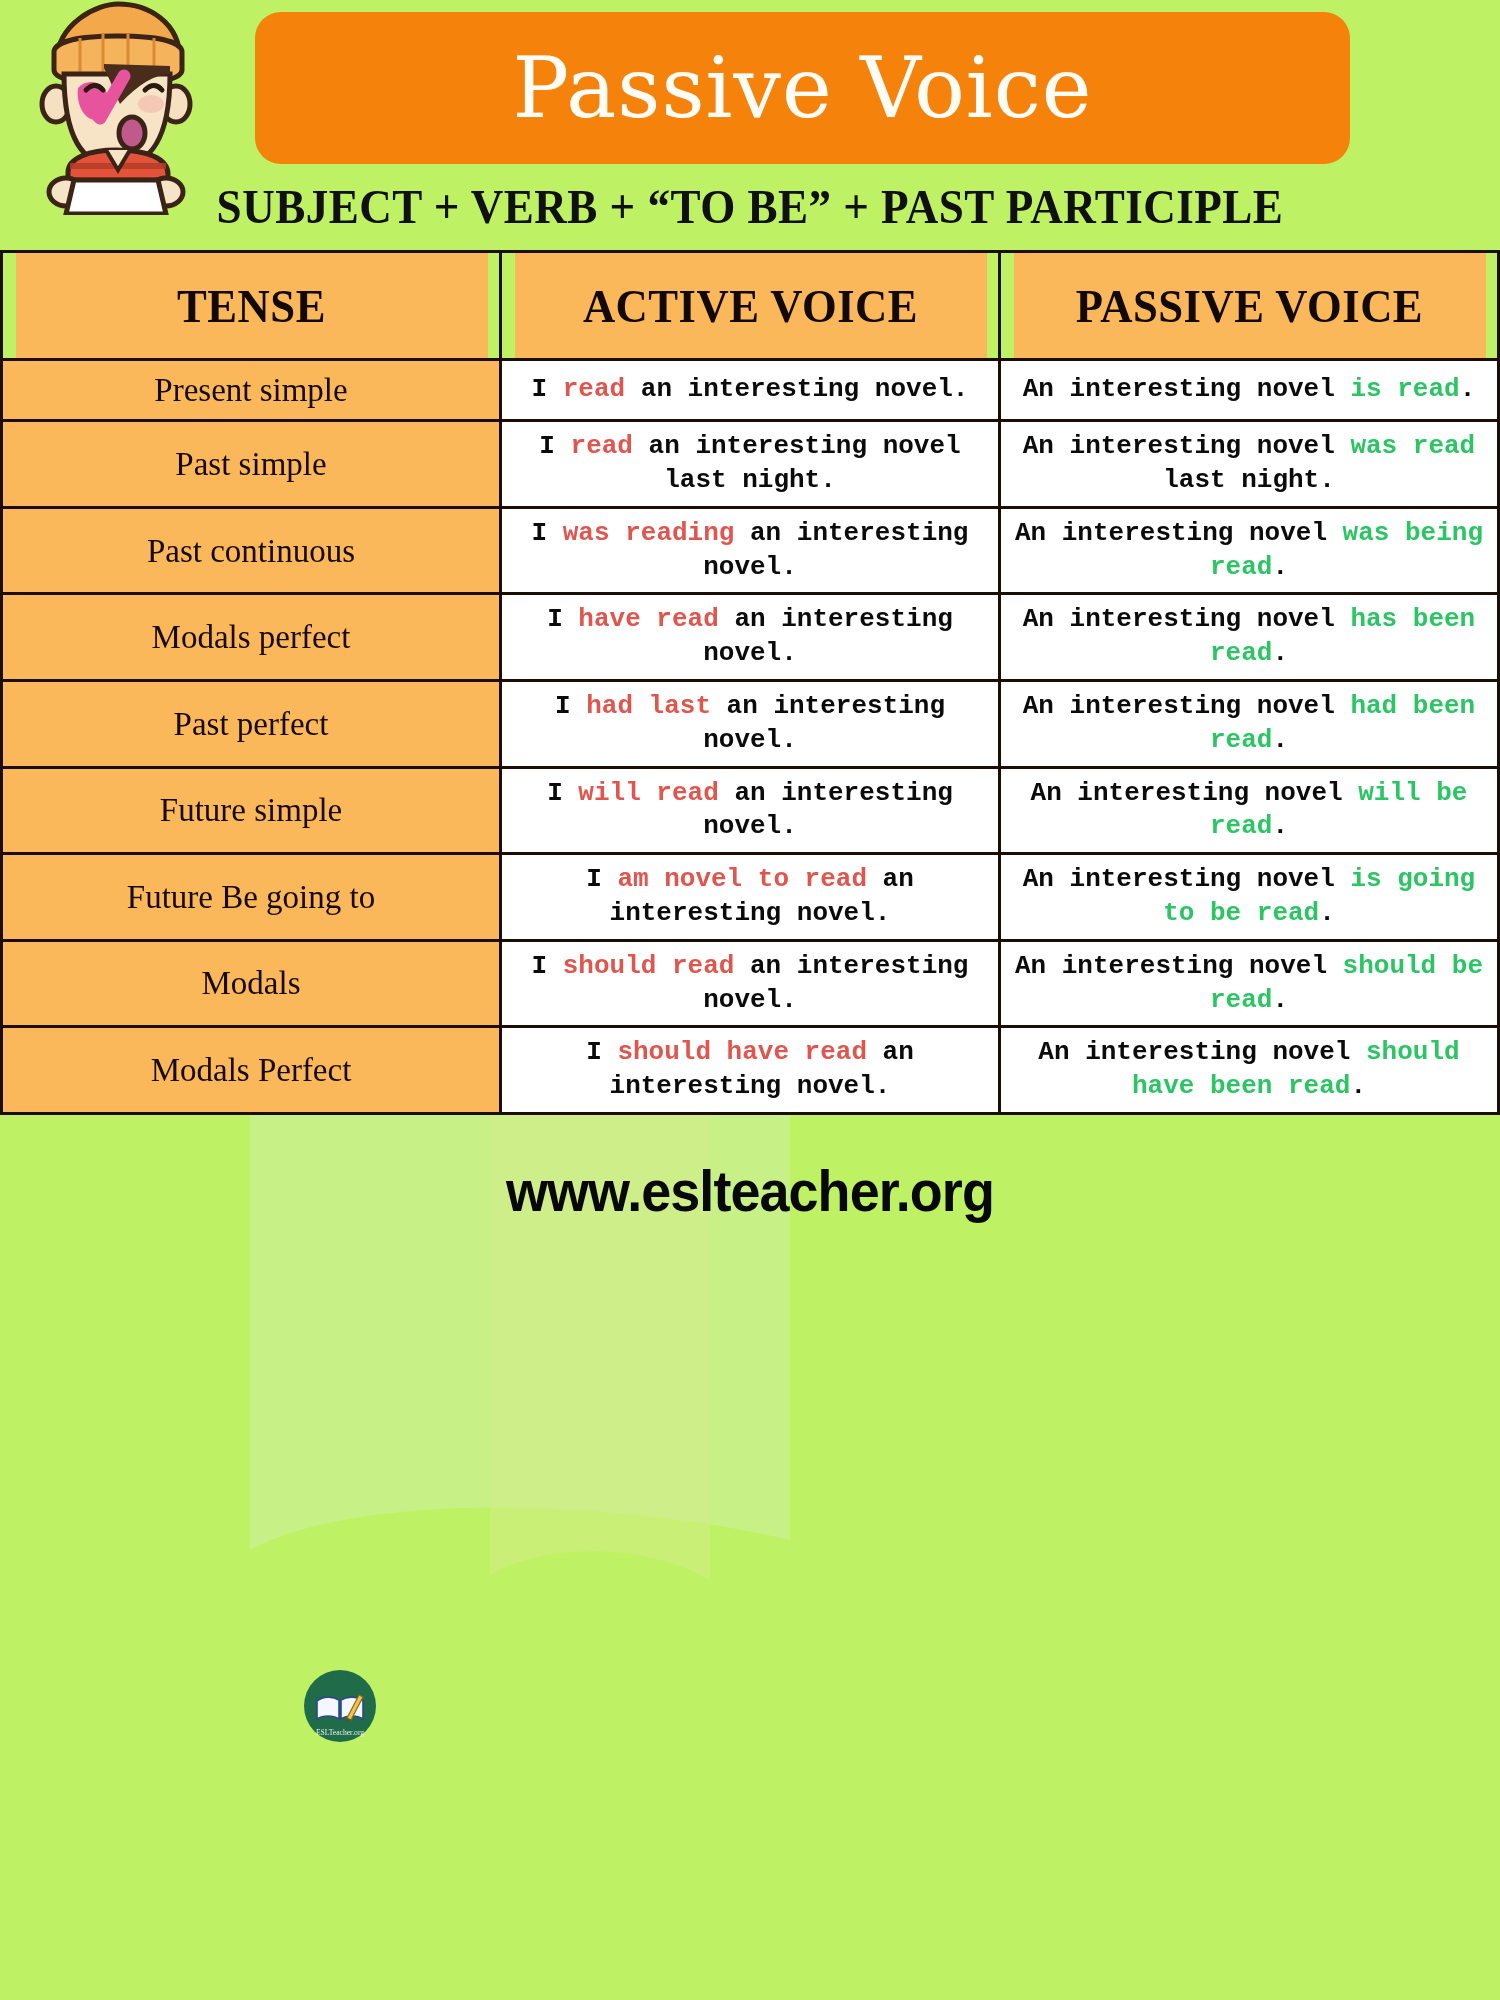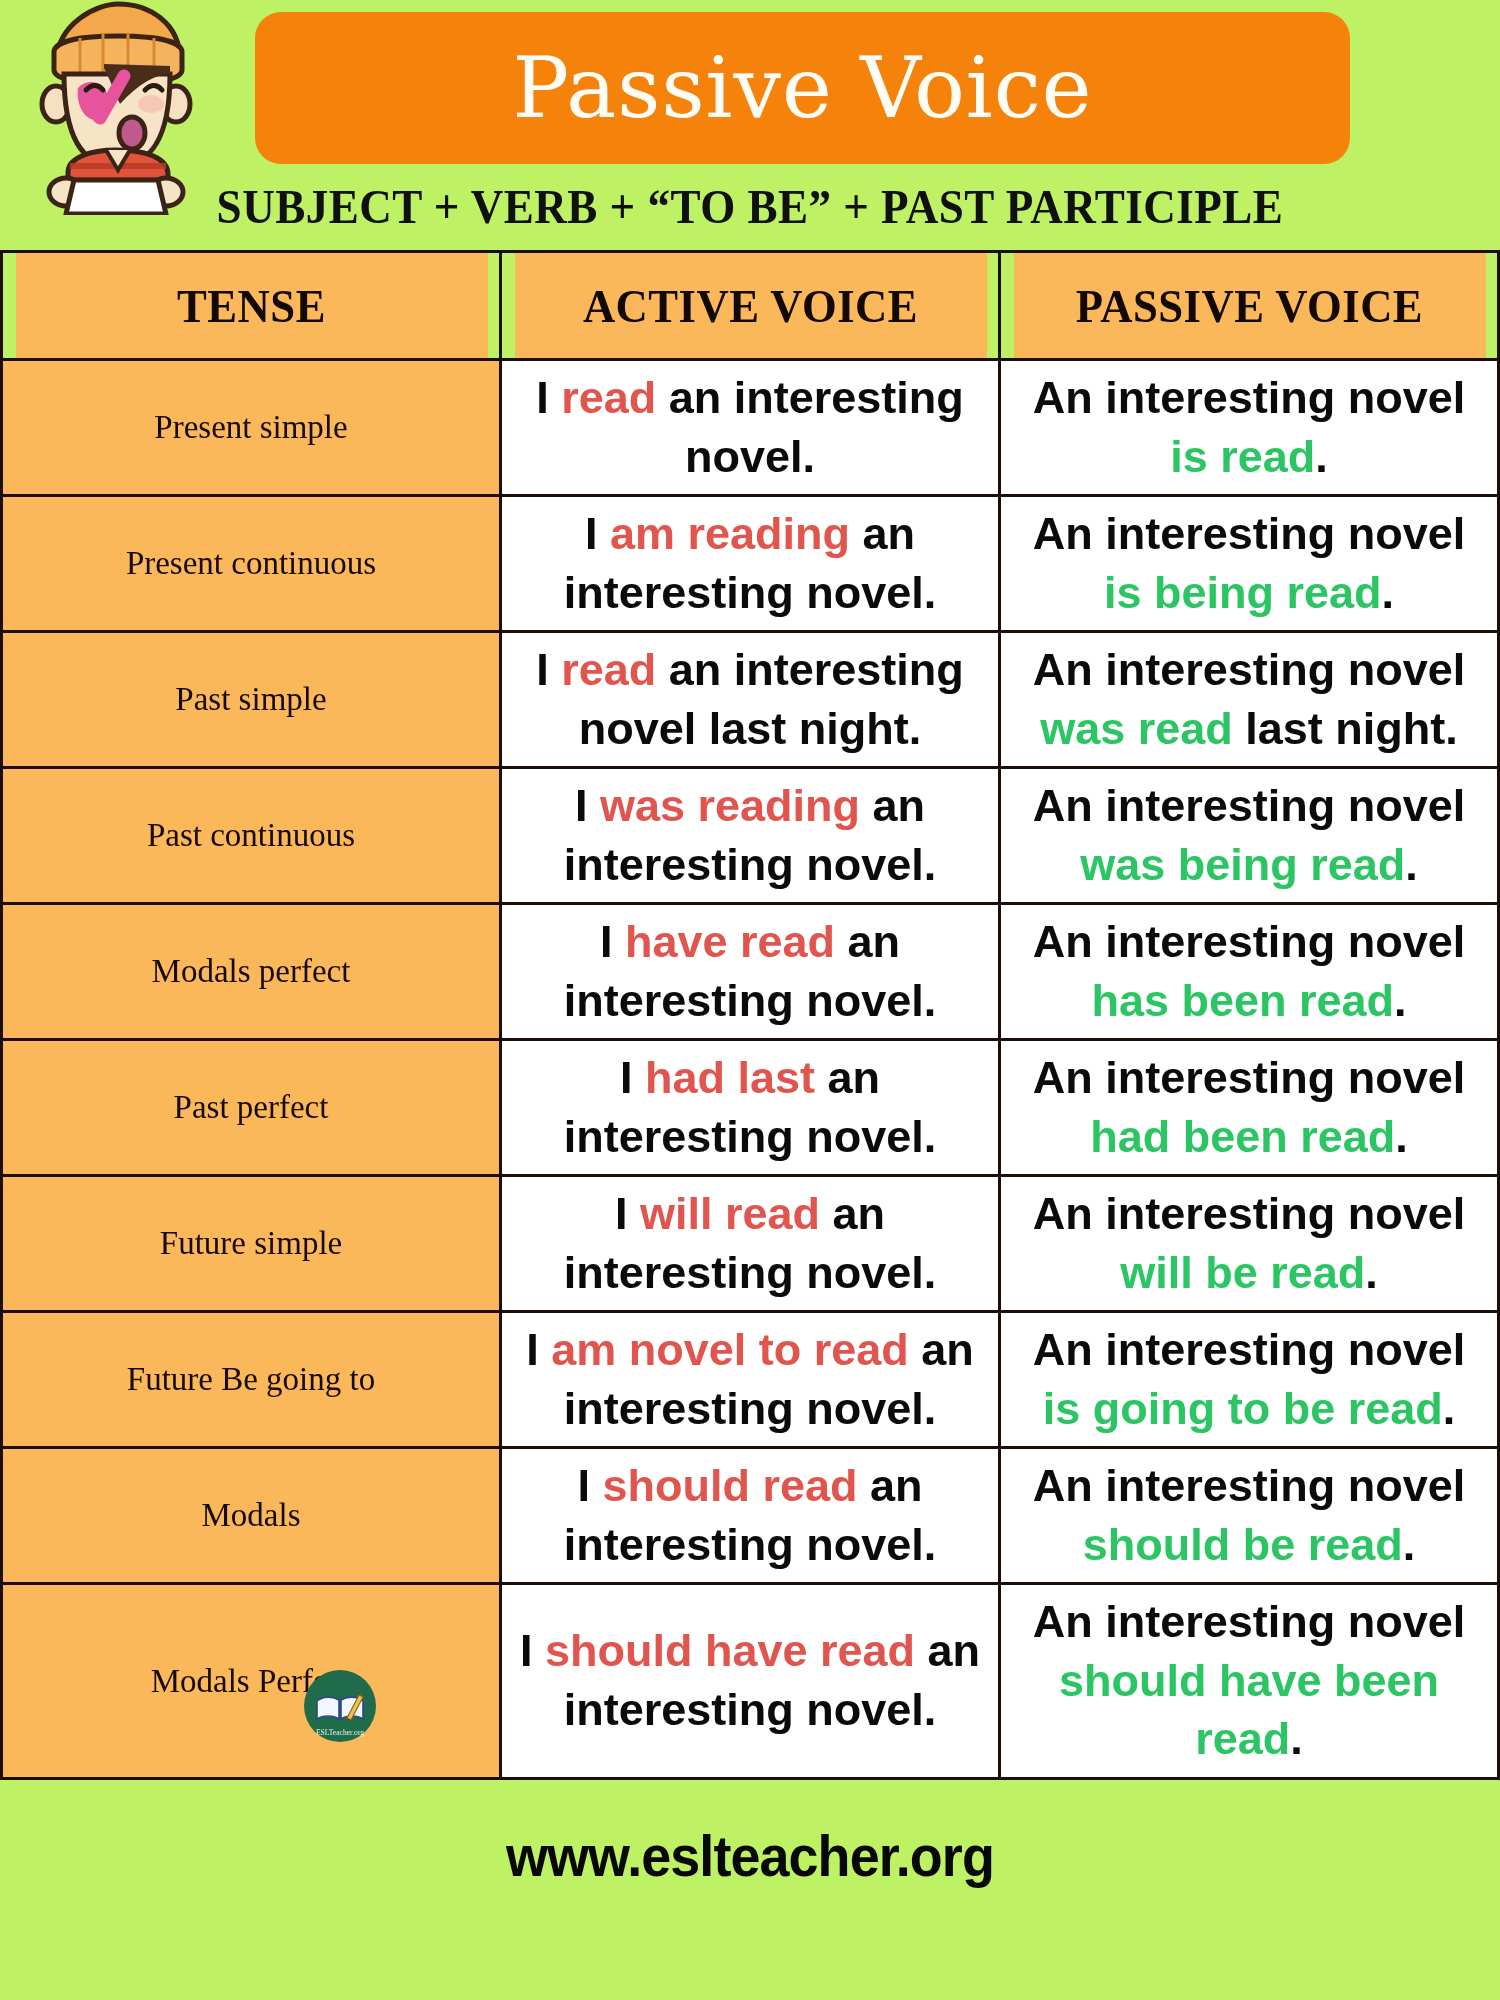--- a/index.html
+++ b/index.html
@@ -119,9 +119,9 @@
   }
   td.voice-cell {
     background: #ffffff;
-    font-family: Liberation Sans, sans-serif;
-    font-weight: bold;
-    font-size: 45px;
+    font-family: Liberation Mono, monospace;
+    font-weight: bold;
+    font-size: 26px;
     color: #0b0b0b;
     line-height: 1.3;
     width: 600px;

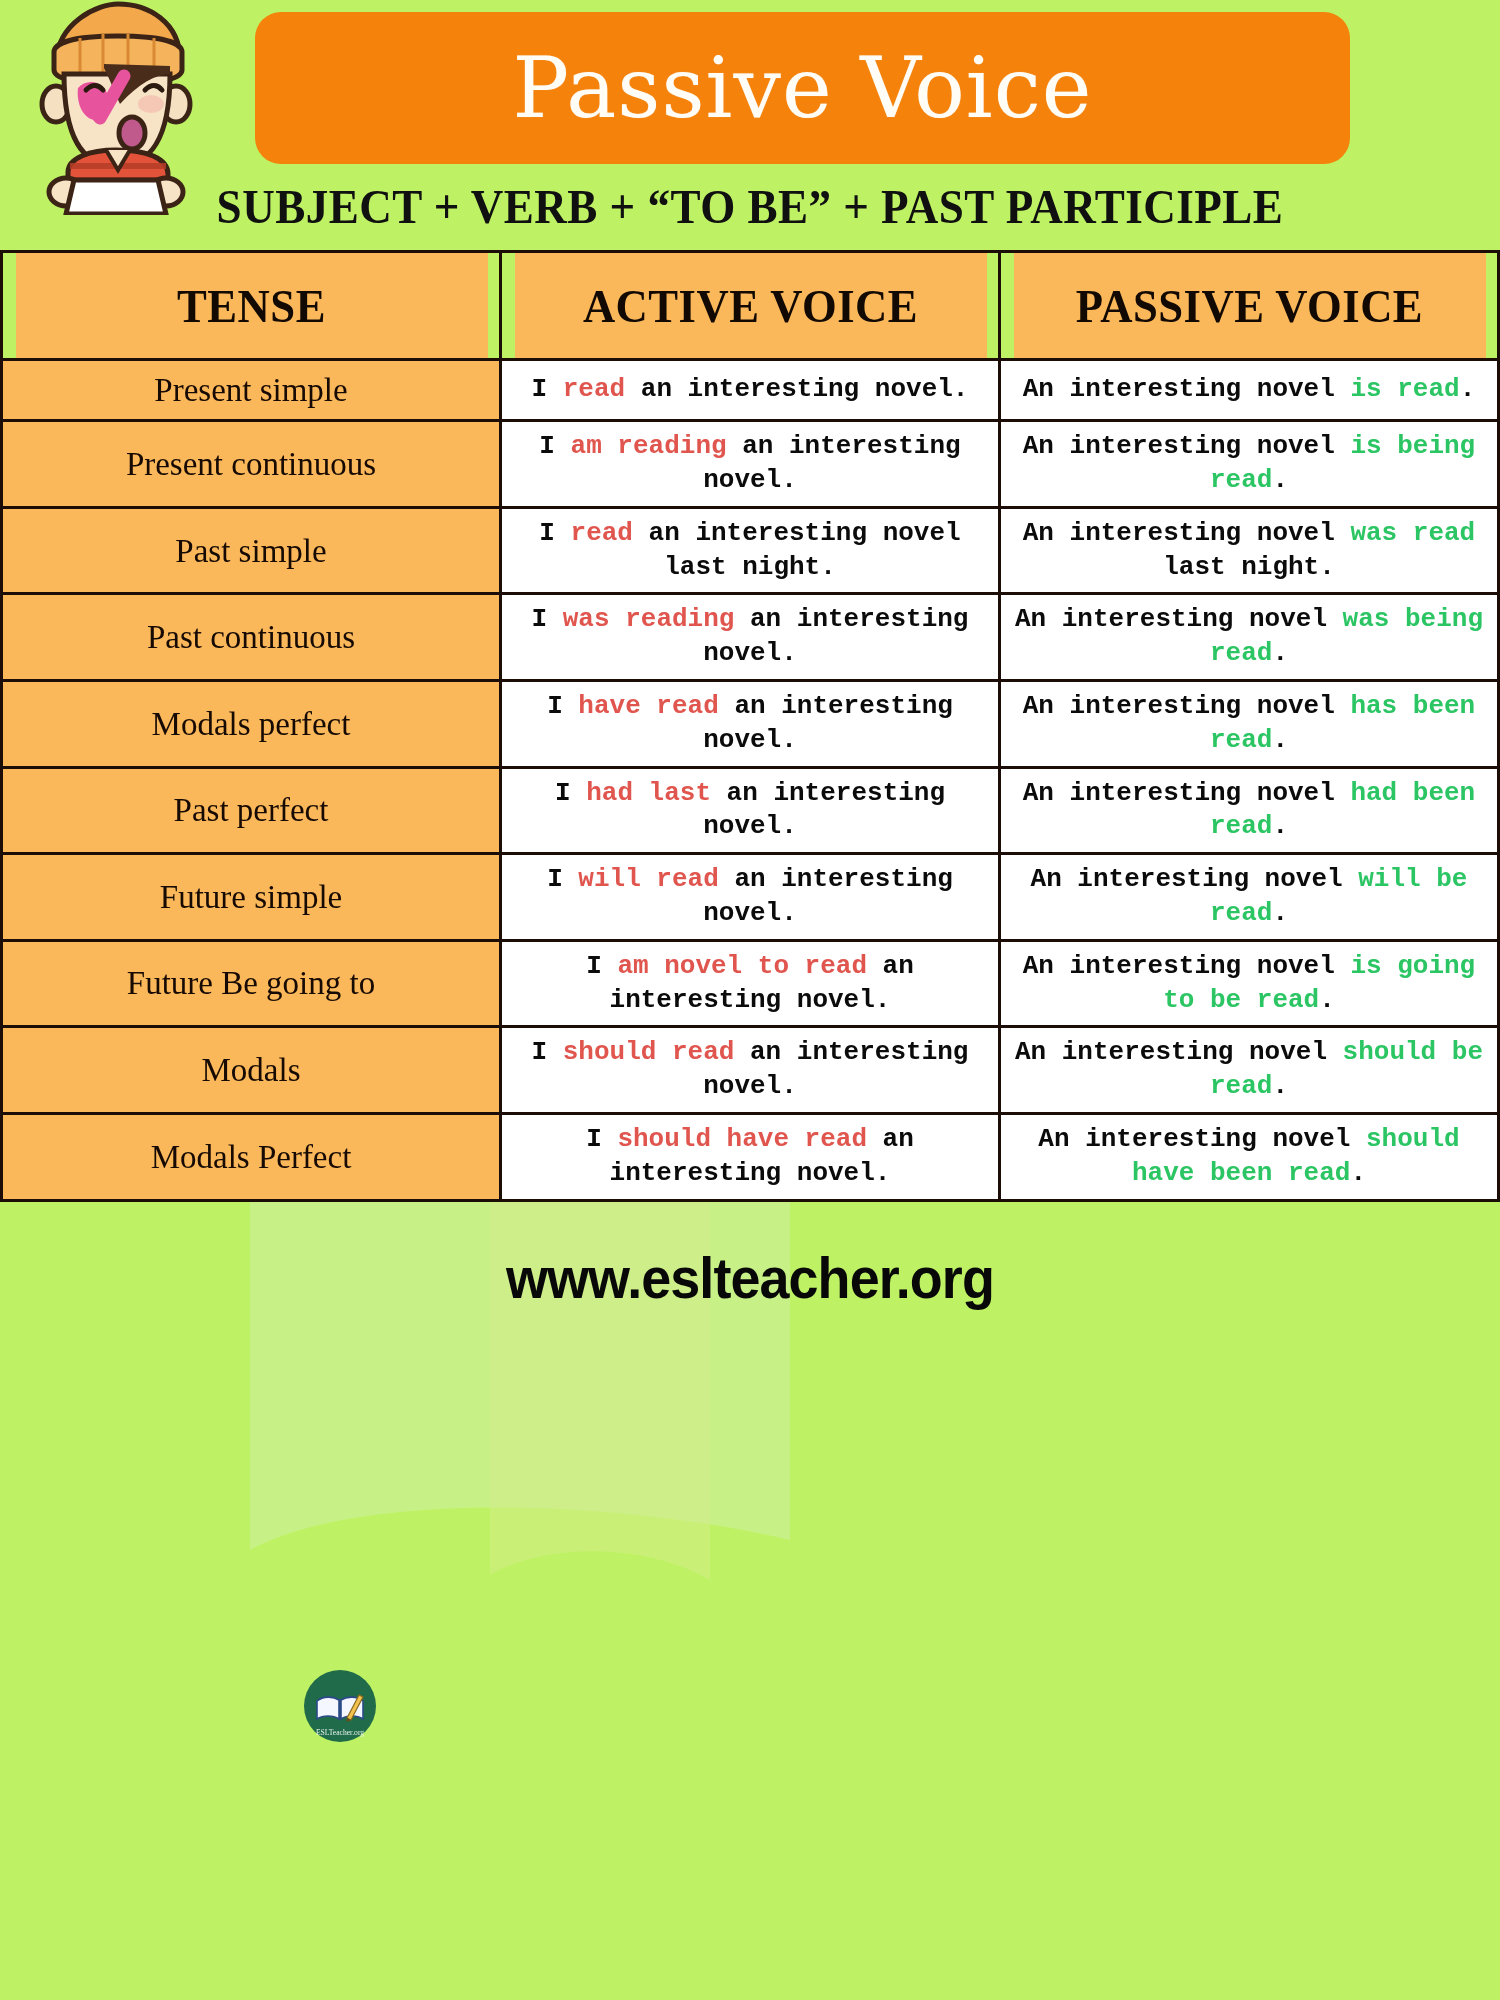--- a/index.html
+++ b/index.html
@@ -232,11 +232,6 @@
           <td class="voice-cell passive-cell"><span>An interesting novel </span><span class="hl-passive">is read</span><span>.</span></td>
         </tr>
         <tr>
-          <td class="tense-cell">Present continuous</td>
-          <td class="voice-cell"><span>I </span><span class="hl-active">am reading</span><span> an interesting novel.</span></td>
-          <td class="voice-cell passive-cell"><span>An interesting novel </span><span class="hl-passive">is being read</span><span>.</span></td>
-        </tr>
-        <tr>
           <td class="tense-cell">Past simple</td>
           <td class="voice-cell"><span>I </span><span class="hl-active">read</span><span> an interesting novel last night.</span></td>
           <td class="voice-cell passive-cell"><span>An interesting novel </span><span class="hl-passive">was read</span><span> last night.</span></td>

